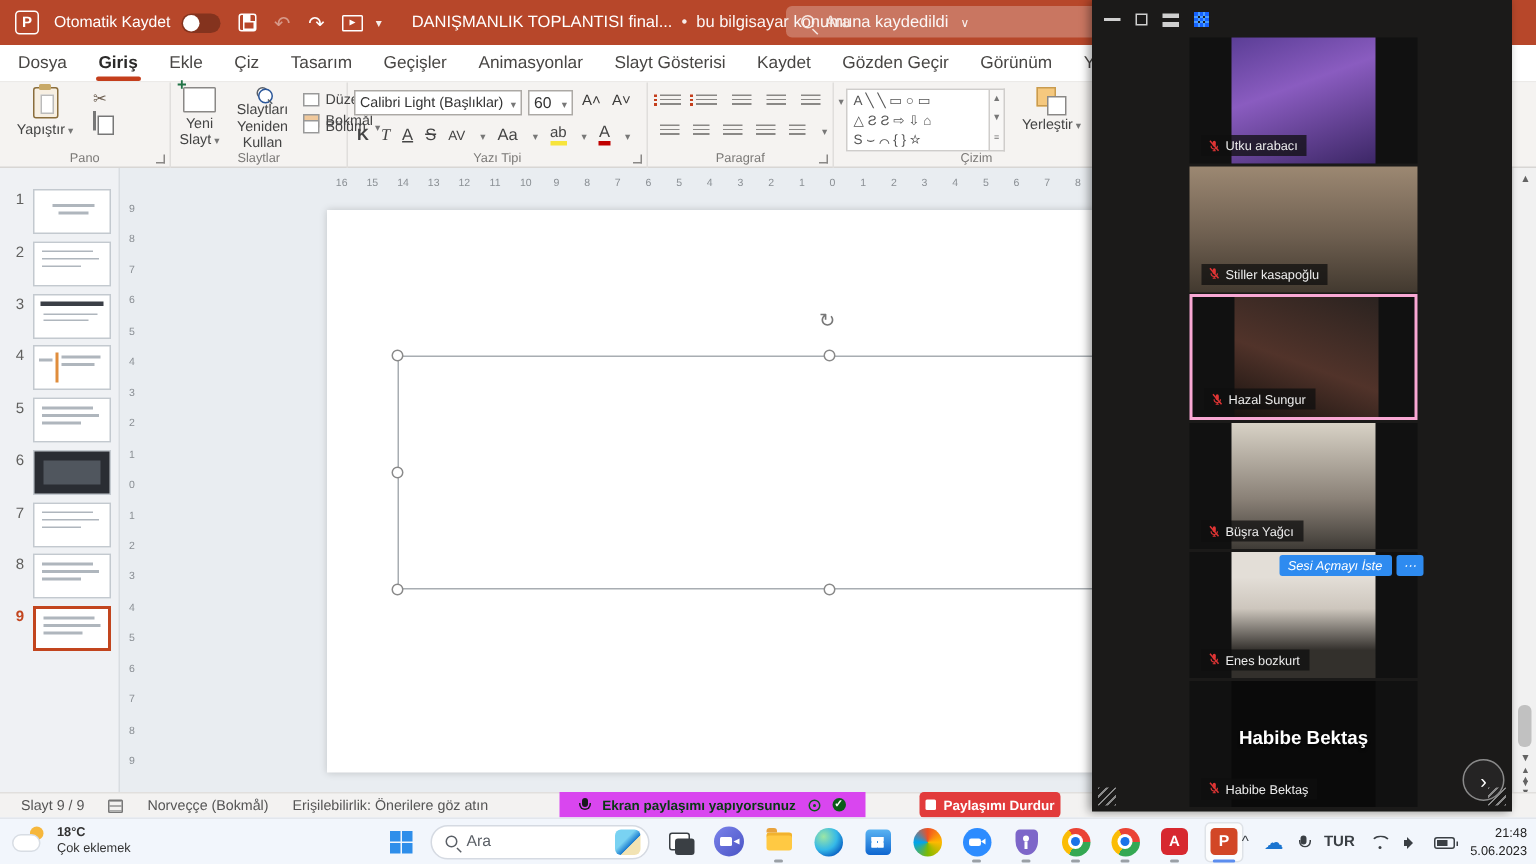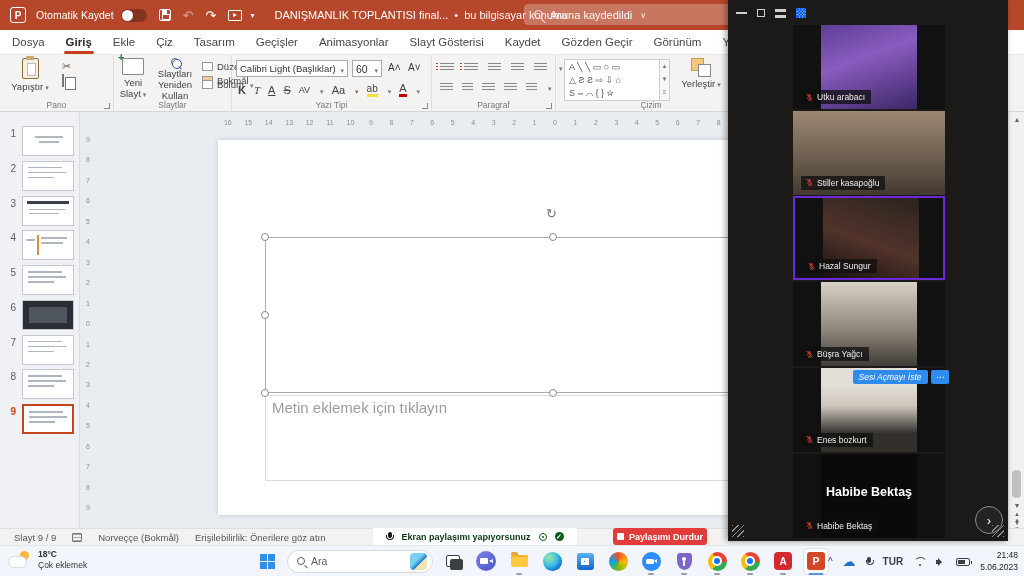--- a/index.html
+++ b/index.html
@@ -127,7 +127,7 @@
   .tile{position:absolute;left:65px;width:152px;height:84px;background:#111;overflow:visible;}
   .tile .vid{position:absolute;top:0;bottom:0;left:28px;width:96px;}
   .tile.full .vid{left:0;width:152px;}
-  .tile.active{border:2px solid #6d28d9;}
+  .tile.active{border:2px solid #f9a8d4;}
   .nlabel{position:absolute;left:8px;bottom:5px;background:rgba(15,15,15,.75);color:#EDEDED;font-size:8.5px;padding:2px 6px 2px 4px;display:flex;align-items:center;gap:3px;white-space:nowrap;z-index:2;}
   .cname{position:absolute;left:0;right:0;top:38%;text-align:center;color:#fff;font-size:12.5px;font-weight:bold;text-shadow:0 1px 2px #000;z-index:2;}
   .unmute{position:absolute;top:2px;right:-4px;display:flex;gap:3px;z-index:3;font-style:italic;}

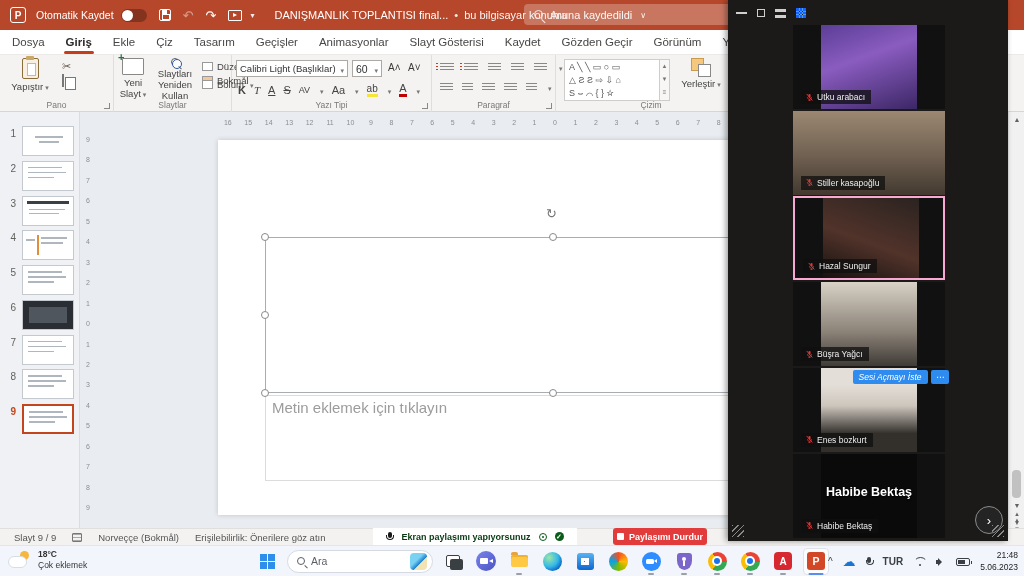--- a/index.html
+++ b/index.html
@@ -487,9 +487,6 @@
 
   <div class="slide"></div>
   <div class="sel-box"></div>
-  <div class="body-ph">
-    <span>Metin eklemek için tıklayın</span>
-  </div>
   <span class="rotate">↻</span>
   <div class="handle" style="left:261px;top:233px;"></div>
   <div class="handle" style="left:549px;top:233px;"></div>

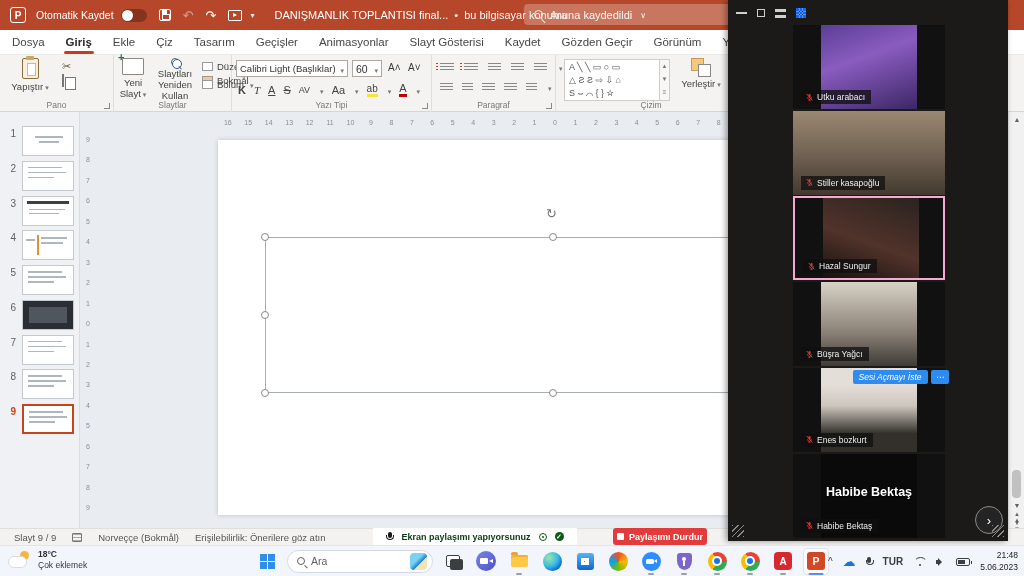--- a/index.html
+++ b/index.html
@@ -108,7 +108,7 @@
   
   .statusbar{position:absolute;left:0;top:528px;width:1024px;height:17px;background:#F3F2F1;border-top:1px solid #E1DFDD;display:flex;align-items:center;gap:16px;padding-left:14px;font-size:9.5px;color:#555;}
   .sb-ico{width:10px;height:9px;border:1px solid #777;border-radius:1px;background:repeating-linear-gradient(#aaa 0 1px,transparent 1px 3px);}
-  .share-green{position:absolute;left:373px;top:528px;width:204px;height:17px;background:#ffffff;display:flex;align-items:center;justify-content:center;gap:8px;font-size:9px;font-weight:bold;color:#083A12;}
+  .share-green{position:absolute;left:373px;top:528px;width:204px;height:17px;background:#d946ef;display:flex;align-items:center;justify-content:center;gap:8px;font-size:9px;font-weight:bold;color:#083A12;}
   .ring{width:8px;height:8px;border:1.3px solid #0B5C18;border-radius:50%;position:relative;}
   .ring:after{content:"";position:absolute;left:2px;top:2px;width:2px;height:2px;border-radius:50%;background:#0B5C18;}
   .gcheck{width:9px;height:9px;border-radius:50%;background:#0B5C18;color:#fff;font-size:7px;line-height:9px;text-align:center;font-weight:bold;}

